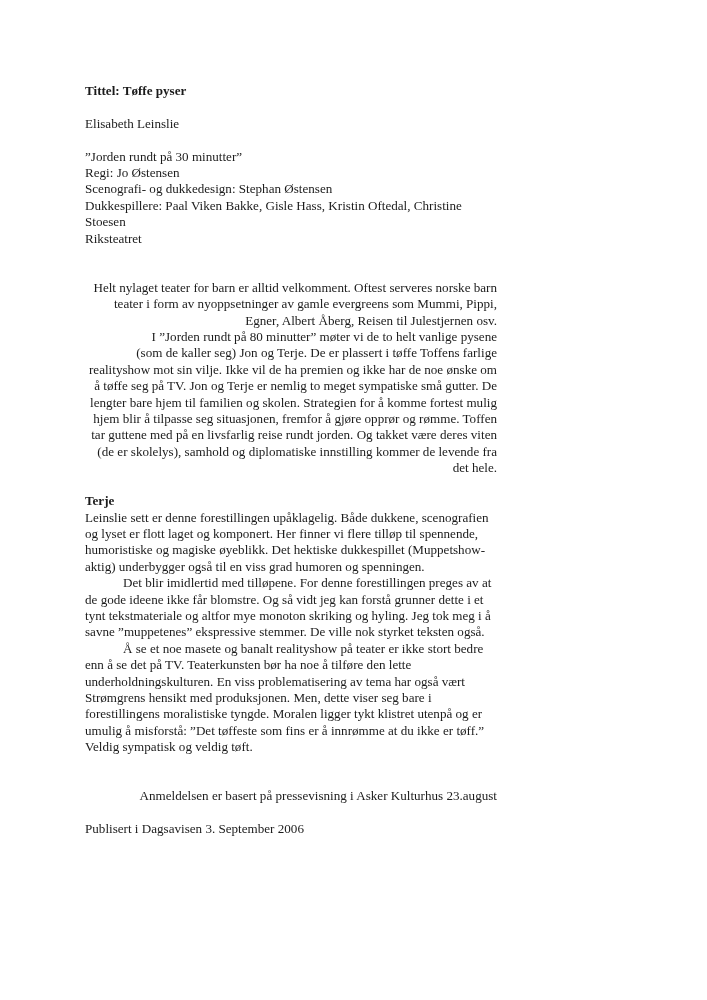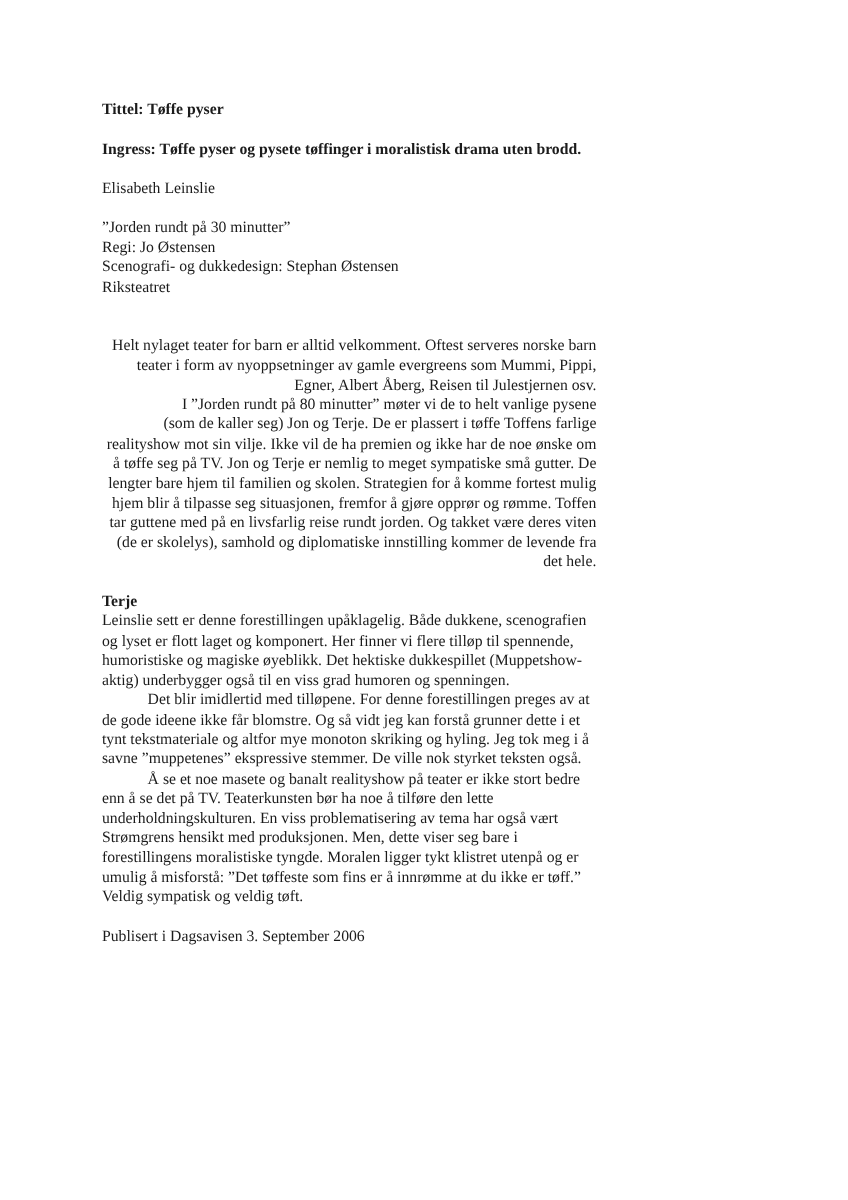--- a/index.html
+++ b/index.html
@@ -40,7 +40,6 @@
 
   <p class="bold">Tittel: Tøffe pyser</p>
 
-  <p class="bold gap1">Ingress: Tøffe pyser og pysete tøffinger i moralistisk drama uten brodd.</p>
 
   <p class="gap1">Elisabeth Leinslie</p>
 

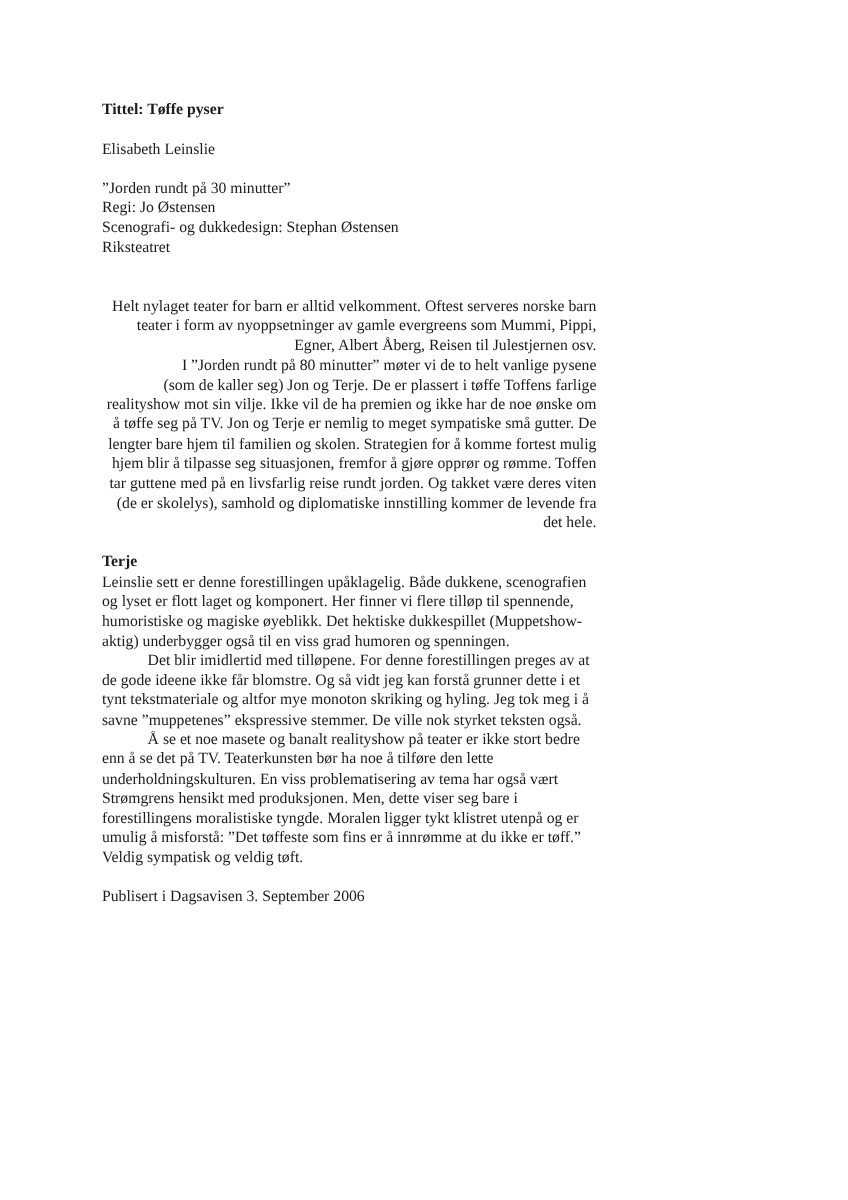--- a/index.html
+++ b/index.html
@@ -47,6 +47,7 @@
     <p>”Jorden rundt på 30 minutter”</p>
     <p>Regi: Jo Østensen</p>
     <p>Scenografi- og dukkedesign: Stephan Østensen</p>
+    <p>Dukkespillere: Paal Viken Bakke, Gisle Hass, Kristin Oftedal, Christine Stoesen</p>
     <p>Riksteatret</p>
   </div>
 

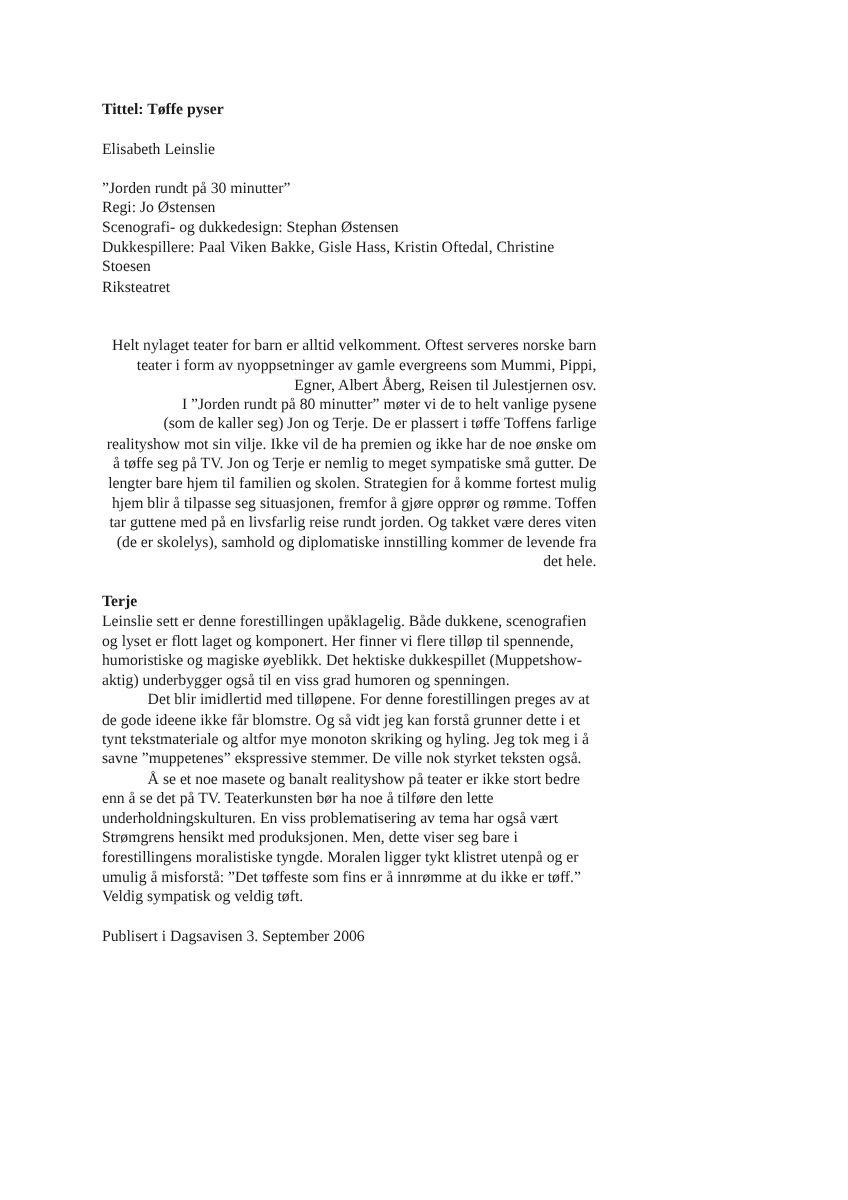--- a/index.html
+++ b/index.html
@@ -64,6 +64,7 @@
     <p class="indent">Å se et noe masete og banalt realityshow på teater er ikke stort bedre enn å se det på TV. Teaterkunsten bør ha noe å tilføre den lette underholdningskulturen. En viss problematisering av tema har også vært Strømgrens hensikt med produksjonen. Men, dette viser seg bare i forestillingens moralistiske tyngde. Moralen ligger tykt klistret utenpå og er umulig å misforstå: ”Det tøffeste som fins er å innrømme at du ikke er tøff.” Veldig sympatisk og veldig tøft.</p>
   </div>
 
+  <p class="gap2">Anmeldelsen er basert på pressevisning i Asker Kulturhus 23.august</p>
 
   <p class="gap1">Publisert i Dagsavisen 3. September 2006</p>
 

